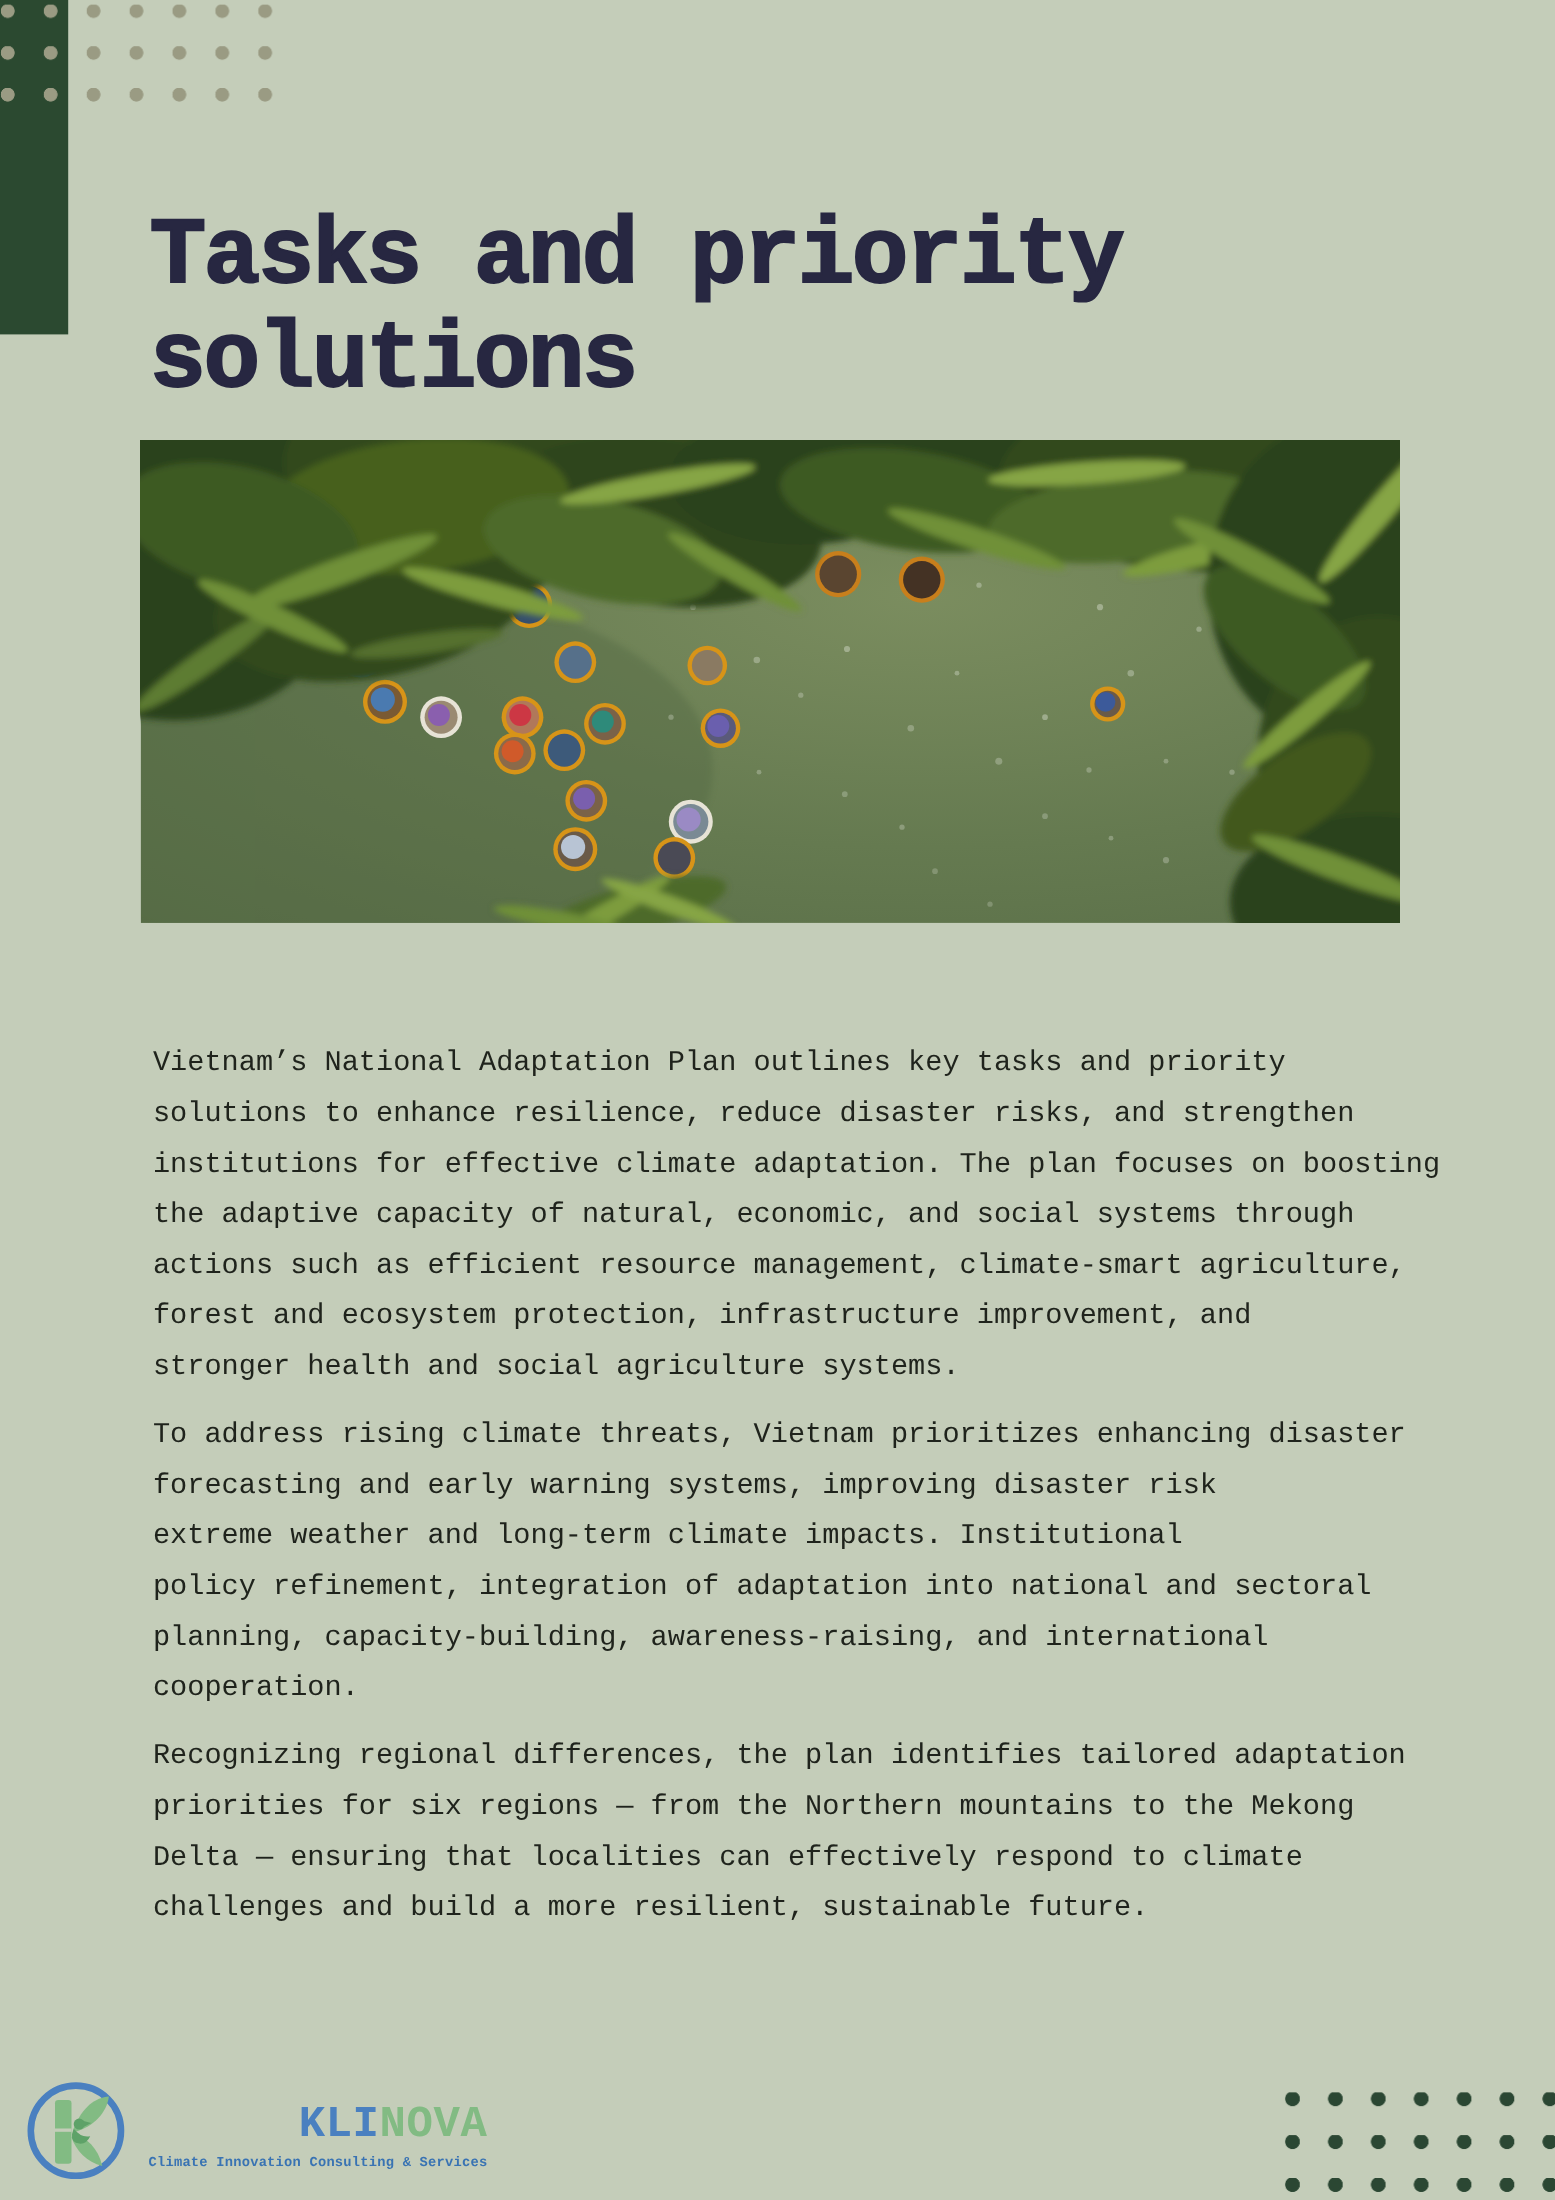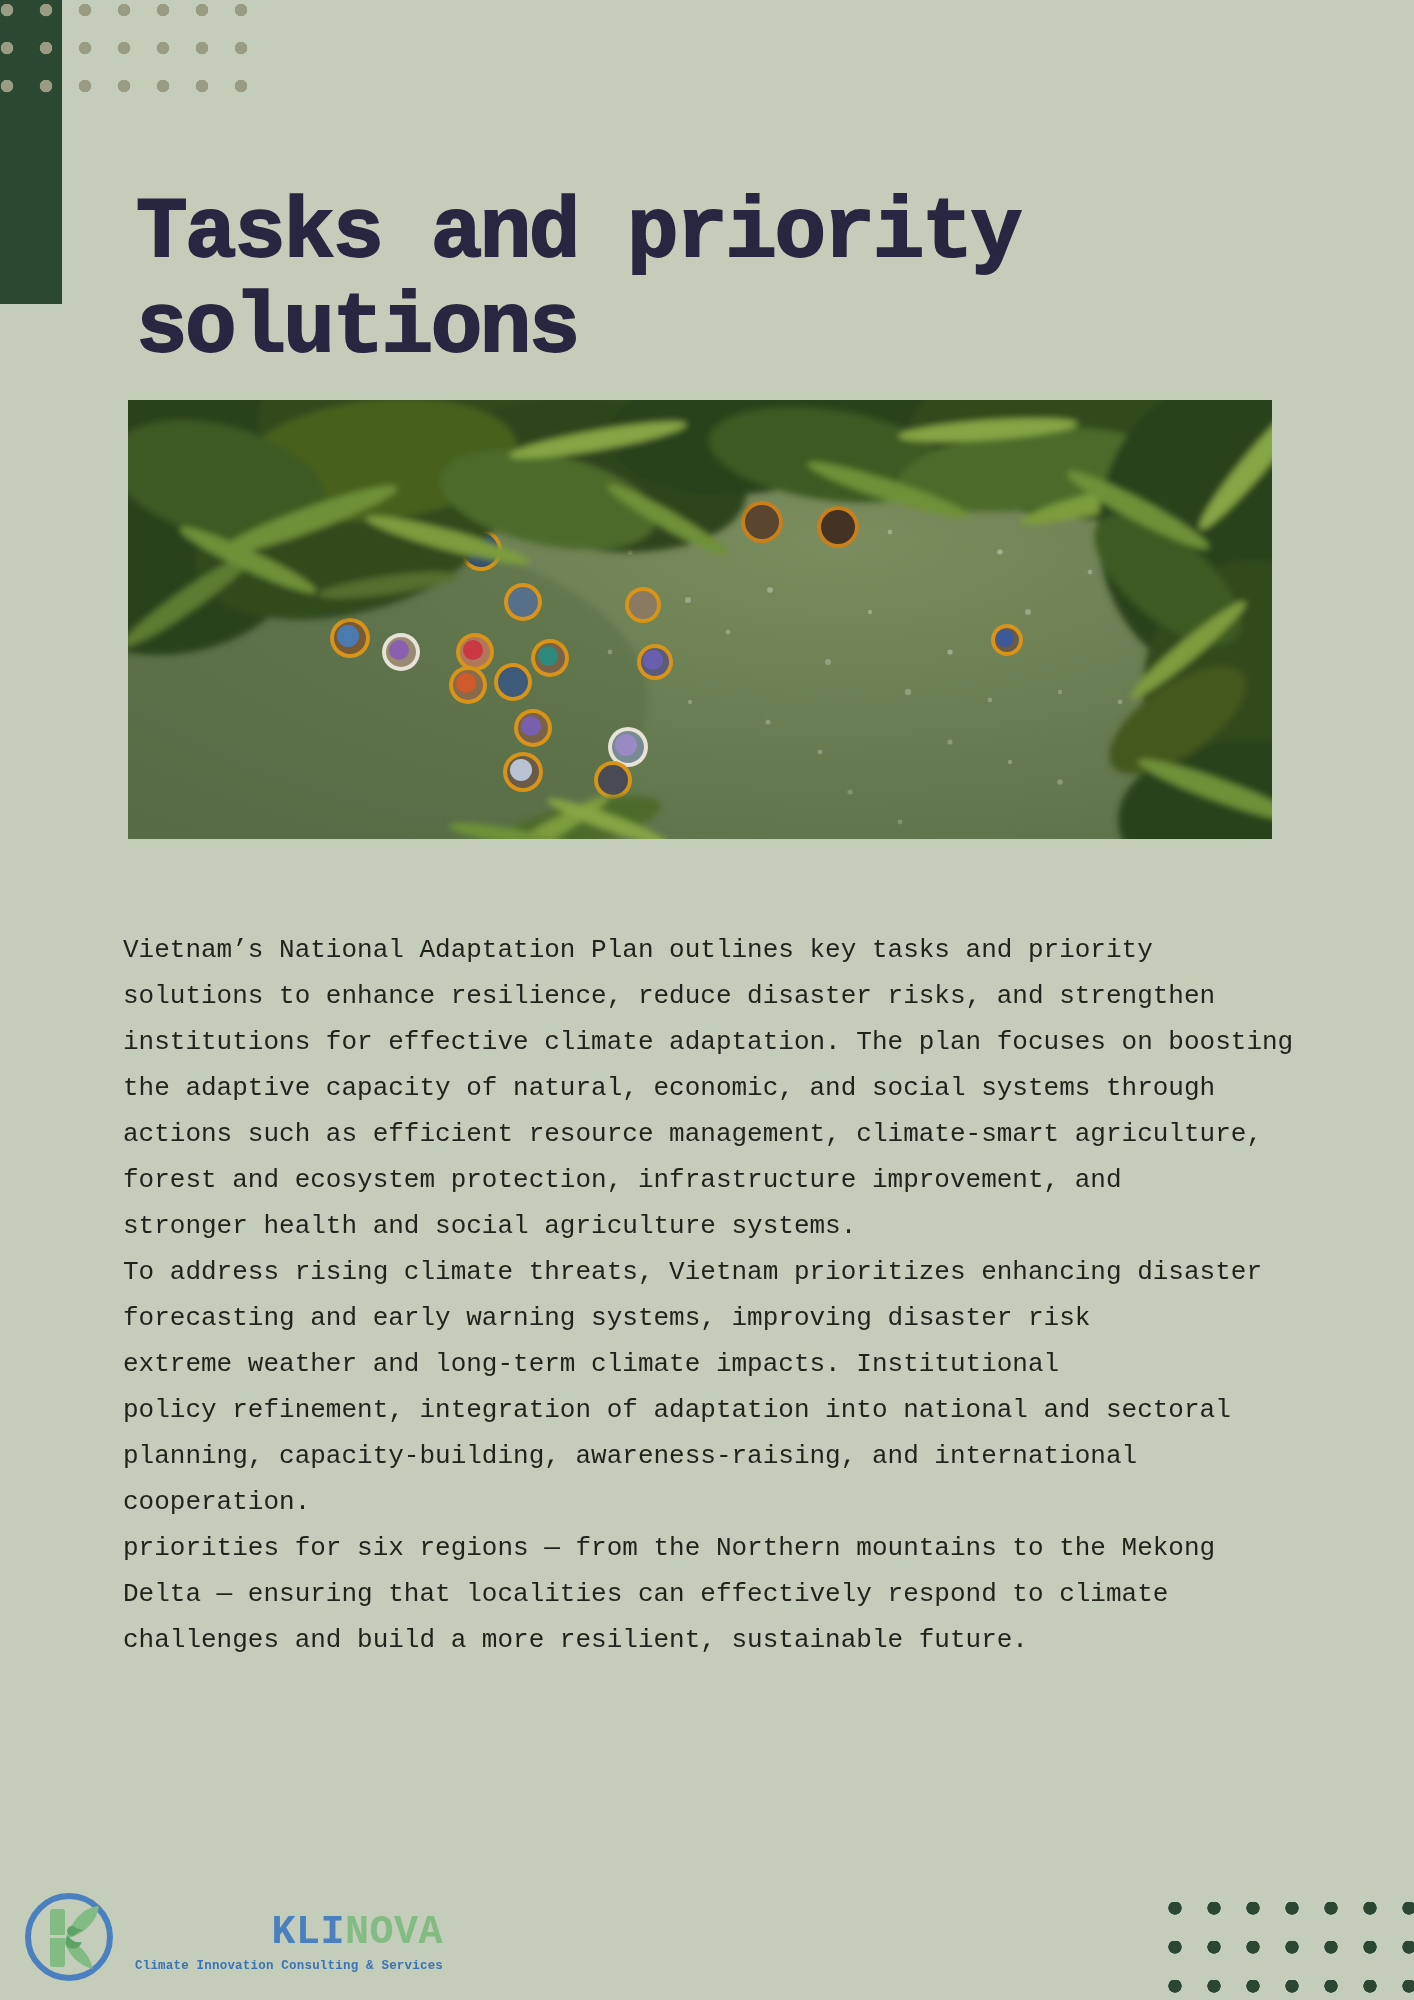--- a/index.html
+++ b/index.html
@@ -44,7 +44,7 @@
     color:var(--body-text,#1f231c);
     font-size:26px;line-height:46px;
   }
-  .para{margin:0;}
+  .para{margin:16px;}
   .line{
     text-align:justify;
     text-align-last:justify;

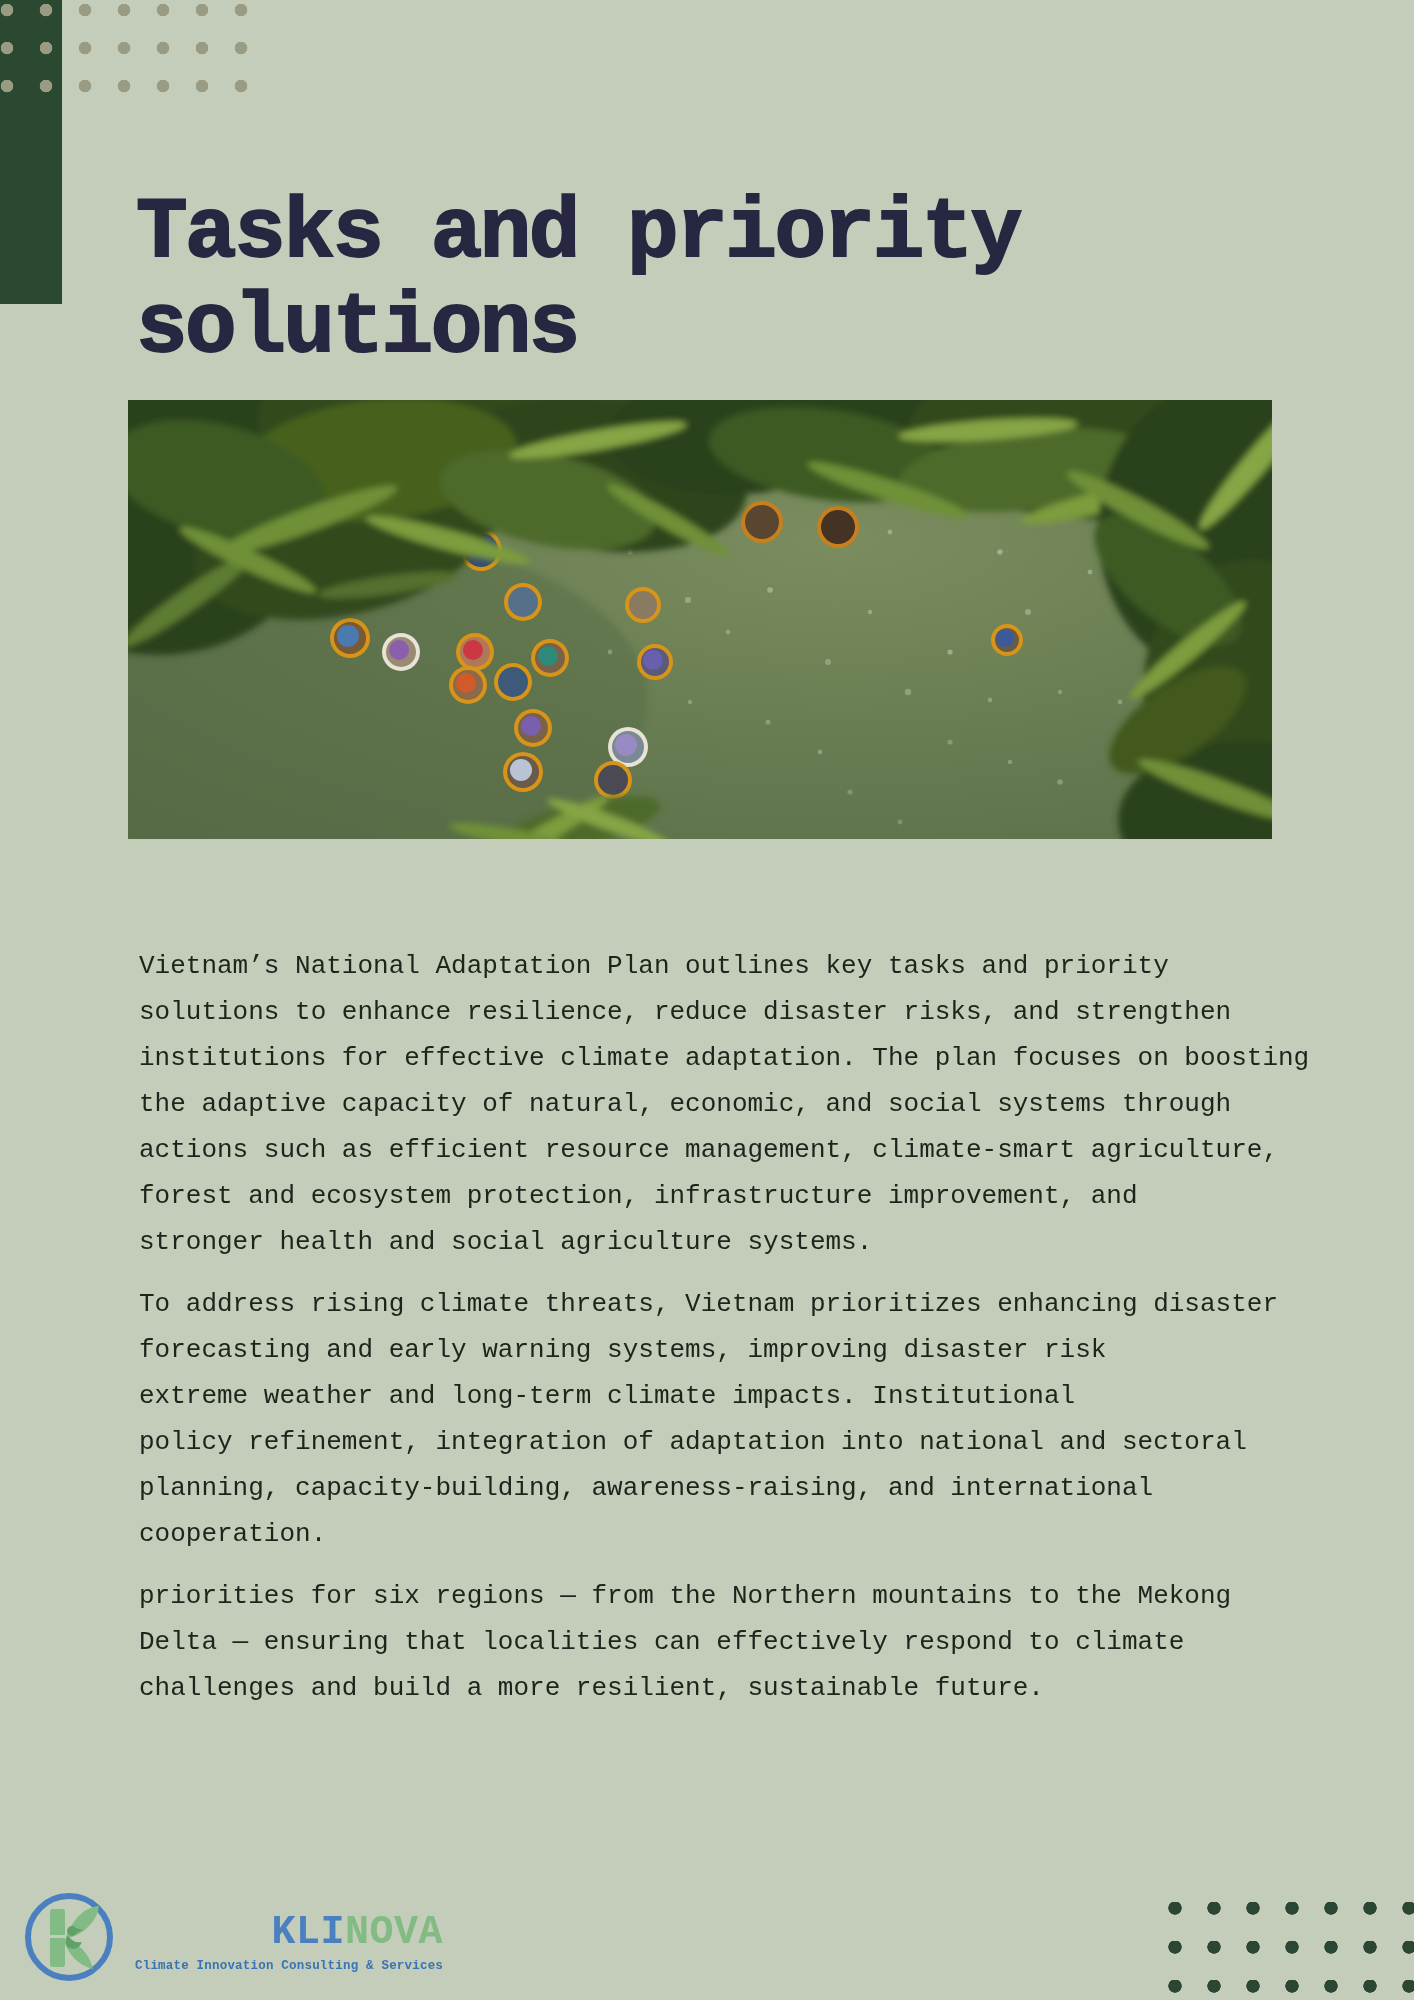--- a/index.html
+++ b/index.html
@@ -288,6 +288,7 @@
         <div class="line last">cooperation.</div>
       </div>
       <div class="para">
+        <div class="line">Recognizing regional differences, the plan identifies tailored adaptation</div>
         <div class="line">priorities for six regions — from the Northern mountains to the Mekong</div>
         <div class="line">Delta — ensuring that localities can effectively respond to climate</div>
         <div class="line last">challenges and build a more resilient, sustainable future.</div>

